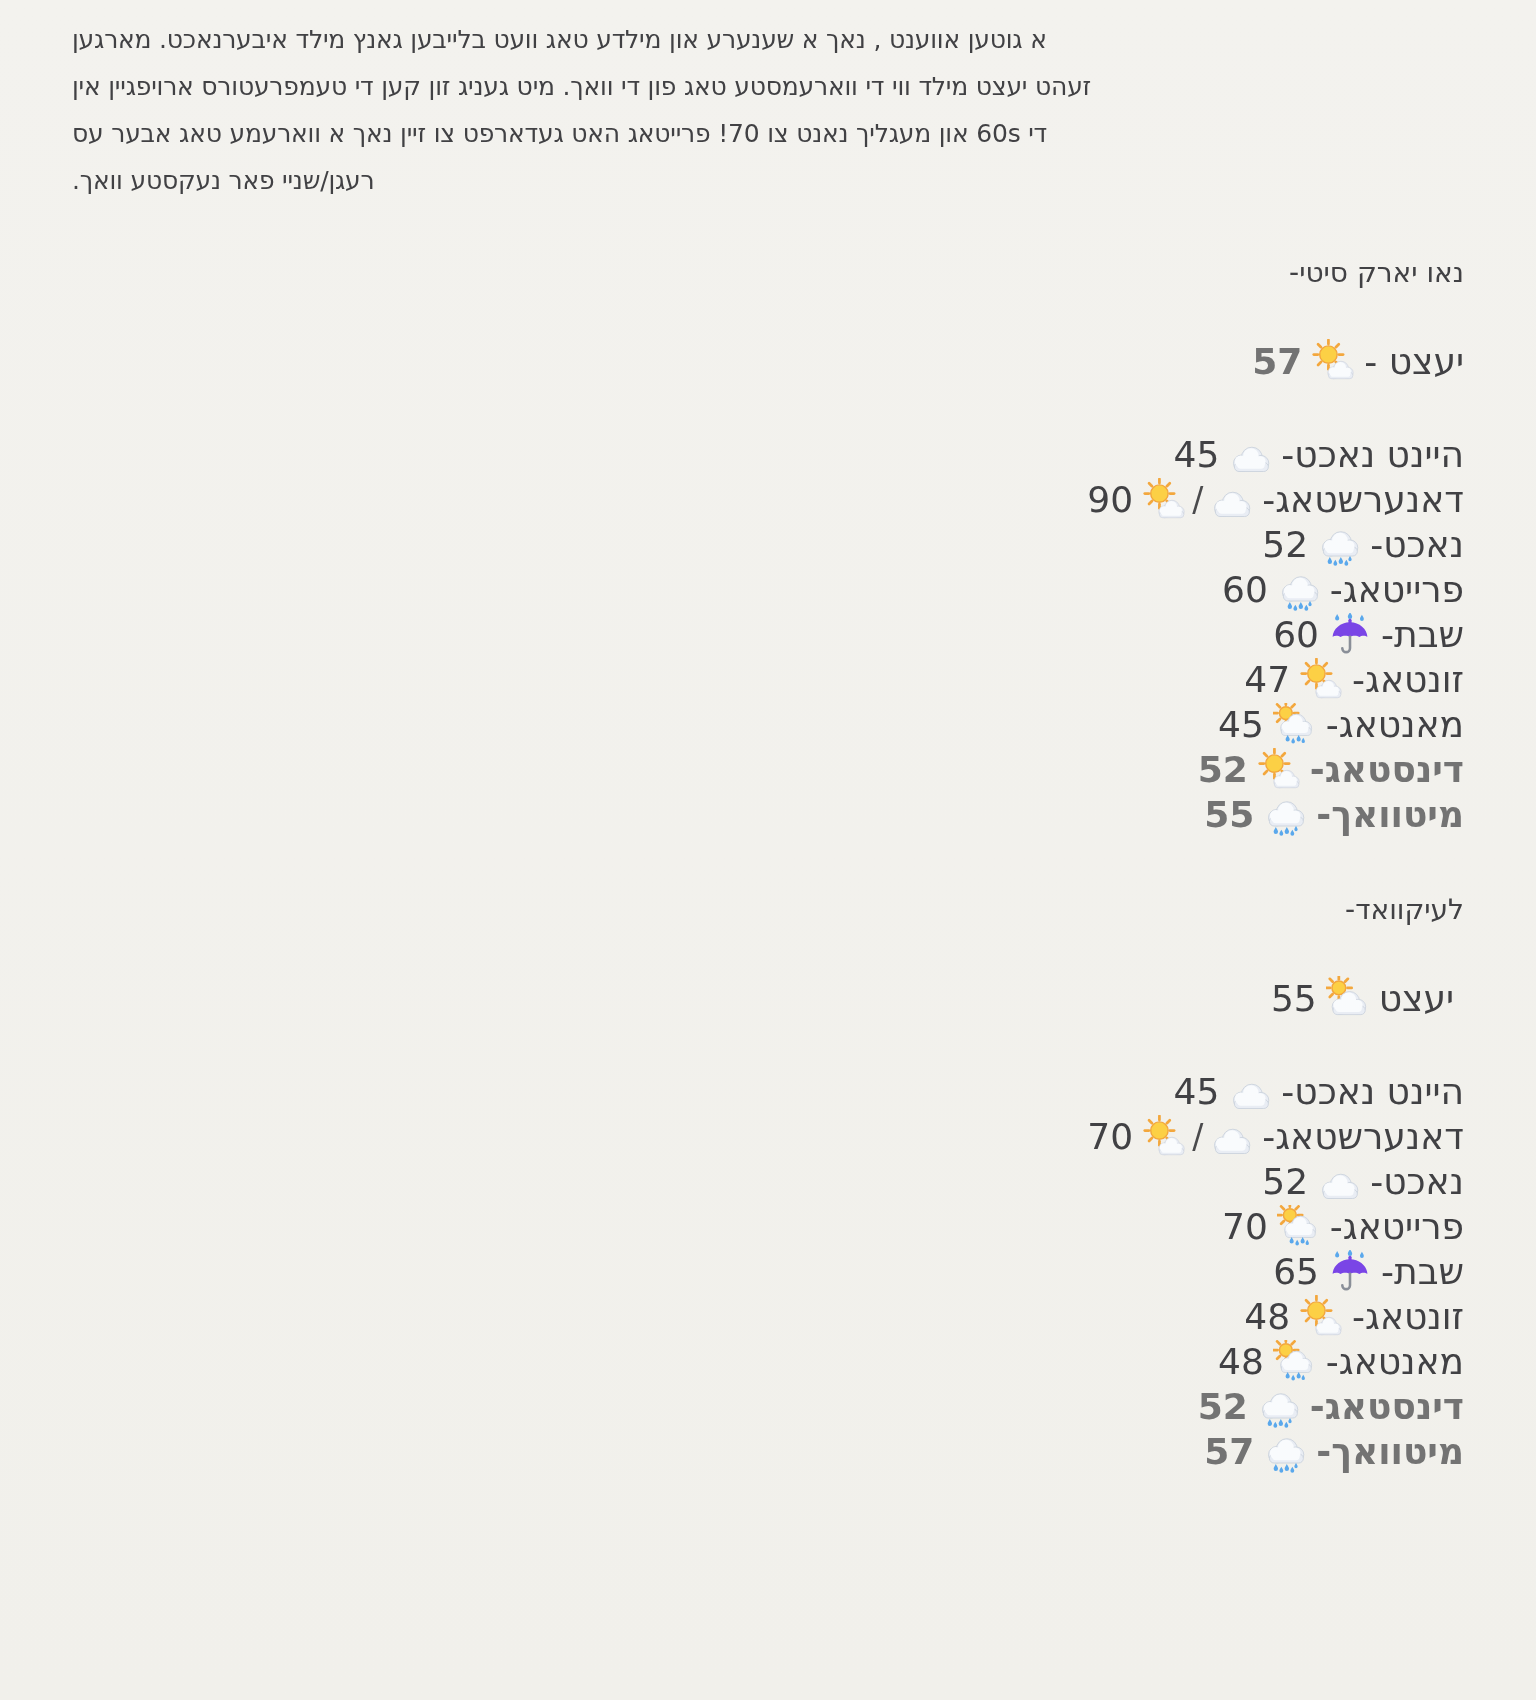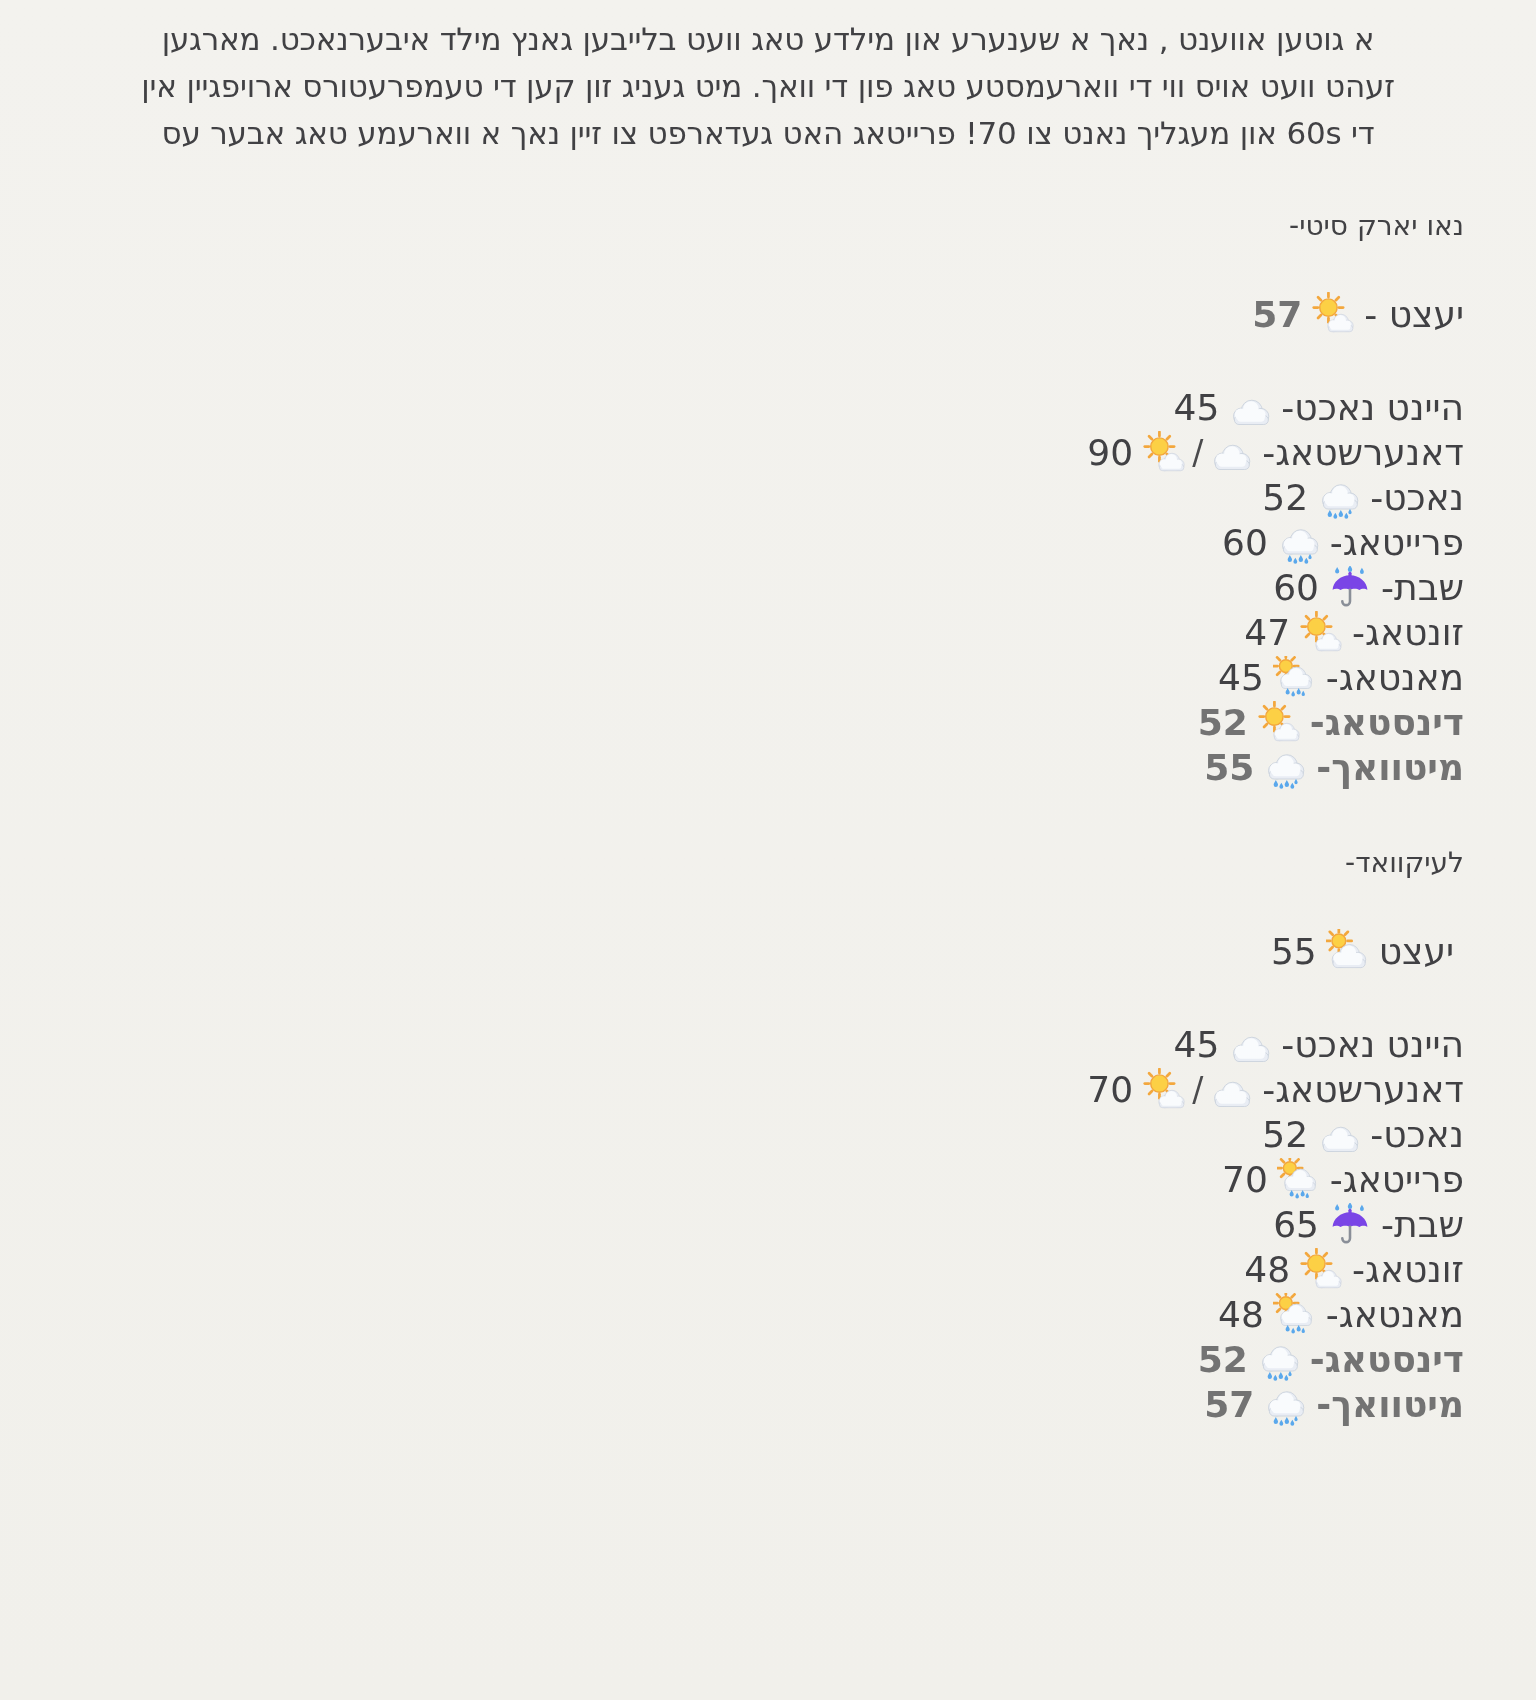--- a/index.html
+++ b/index.html
@@ -13,7 +13,7 @@
   .page{padding:16px 72px 0 72px;direction:rtl;}
   .intro{margin-bottom:46px;}
   .intro-line{
-    font-size:31px;line-height:47px;text-align:center;
+    font-size:25px;line-height:47px;text-align:left;
     white-space:nowrap;letter-spacing:-0.2px;
   }
   .intro-line.offset{padding-right:160px;}

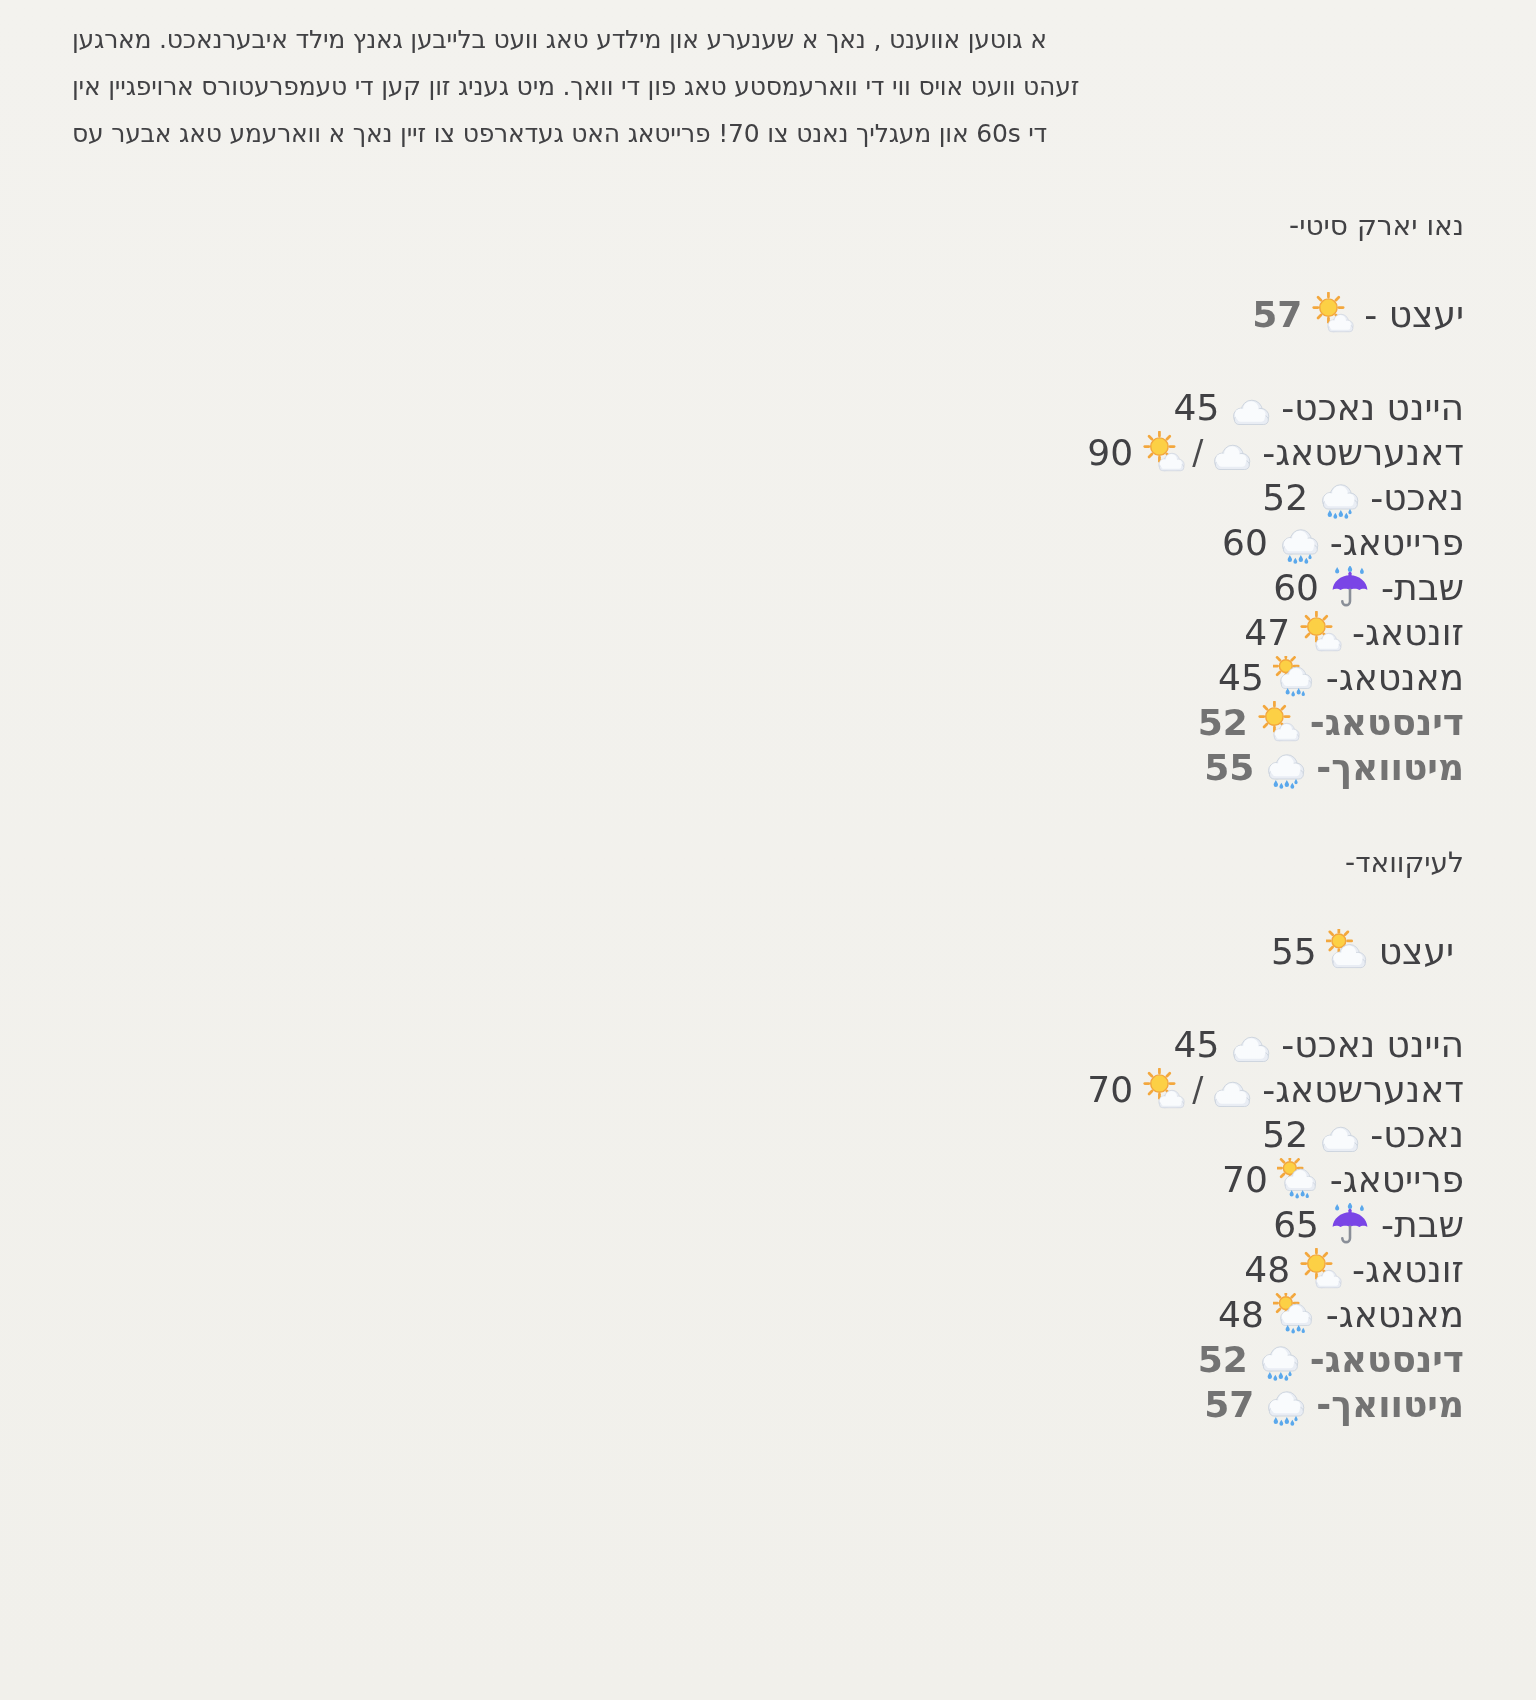--- a/index.html
+++ b/index.html
@@ -41,7 +41,7 @@
 
   <div class="intro">
     <div class="intro-line">א גוטען אווענט , נאך א שענערע און מילדע טאג וועט בלייבען גאנץ מילד איבערנאכט. מארגען</div>
-    <div class="intro-line">זעהט וועט אויס ווי די ווארעמסטע טאג פון די וואך. מיט געניג זון קען די טעמפרעטורס ארויפגיין אין</div>
+    <div class="intro-line">זעהט יעצט מילד ווי די ווארעמסטע טאג פון די וואך. מיט געניג זון קען די טעמפרעטורס ארויפגיין אין</div>
     <div class="intro-line">די 60s און מעגליך נאנט צו 70! פרייטאג האט געדארפט צו זיין נאך א ווארעמע טאג אבער עס</div>
   </div>
 

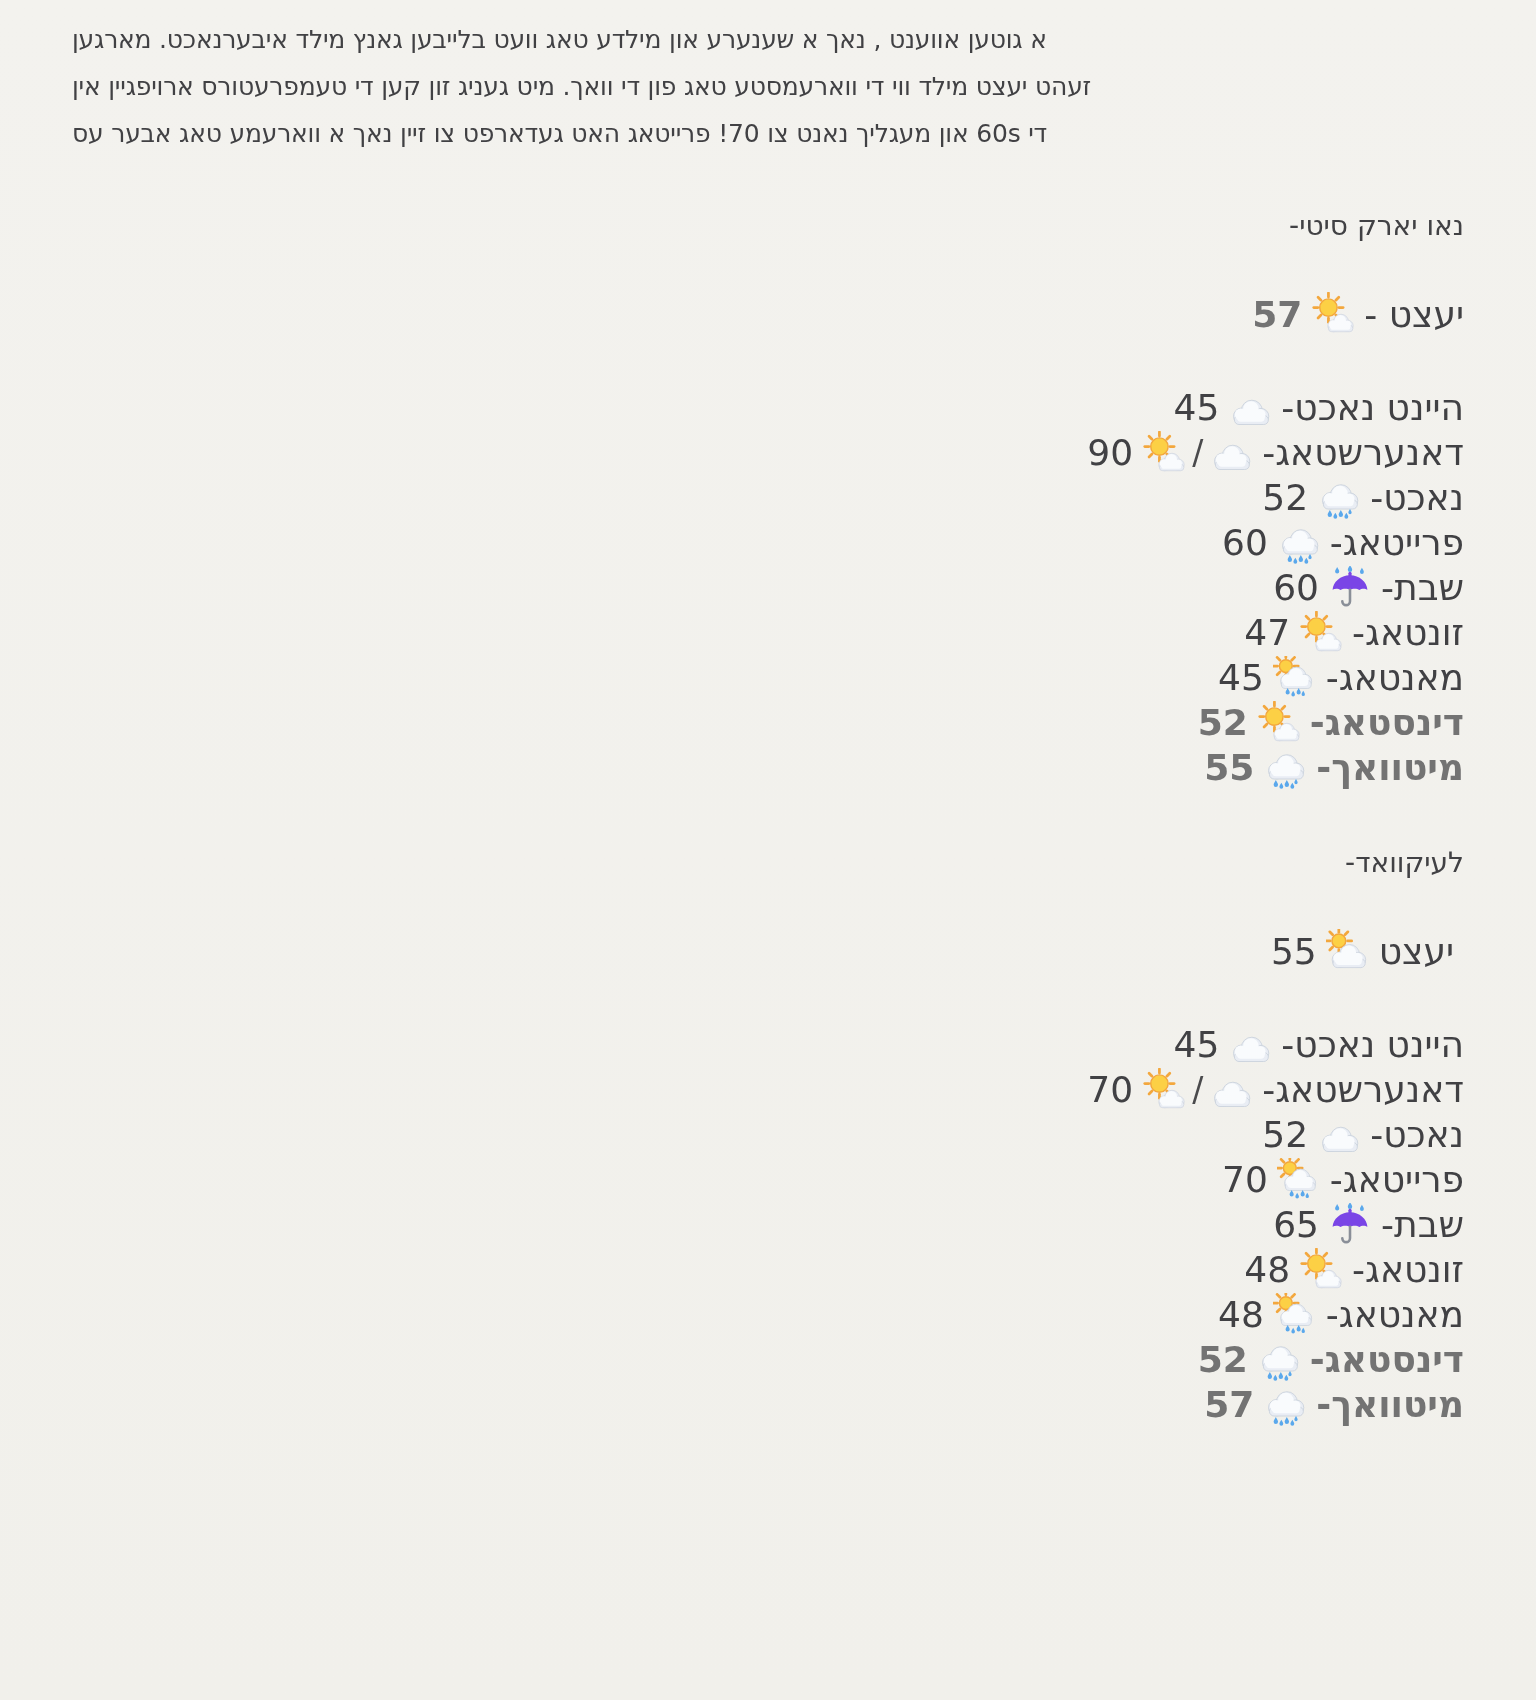--- a/index.html
+++ b/index.html
@@ -43,6 +43,7 @@
     <div class="intro-line">א גוטען אווענט , נאך א שענערע און מילדע טאג וועט בלייבען גאנץ מילד איבערנאכט. מארגען</div>
     <div class="intro-line">זעהט יעצט מילד ווי די ווארעמסטע טאג פון די וואך. מיט געניג זון קען די טעמפרעטורס ארויפגיין אין</div>
     <div class="intro-line">די 60s און מעגליך נאנט צו 70! פרייטאג האט געדארפט צו זיין נאך א ווארעמע טאג אבער עס</div>
+    <div class="intro-line offset">רעגן/שניי פאר נעקסטע וואך.</div>
   </div>
 
   <div id="sections">

